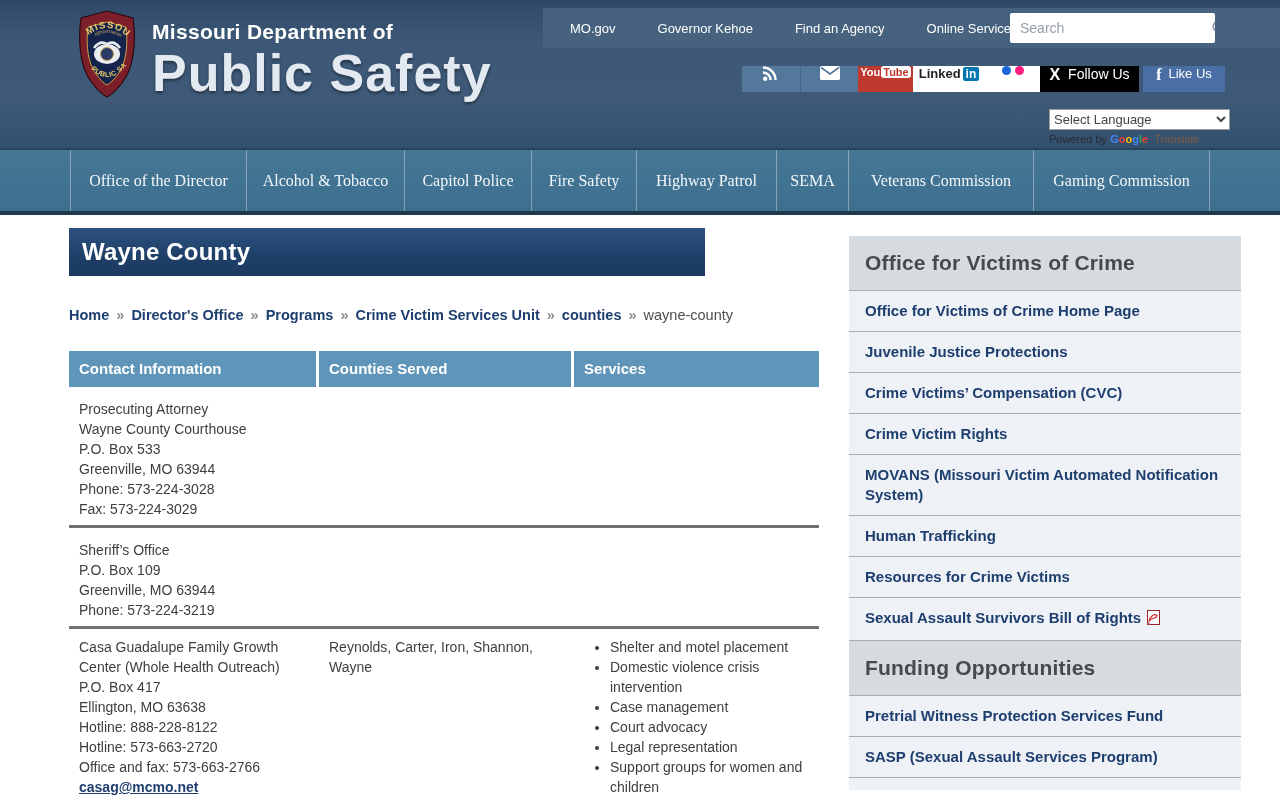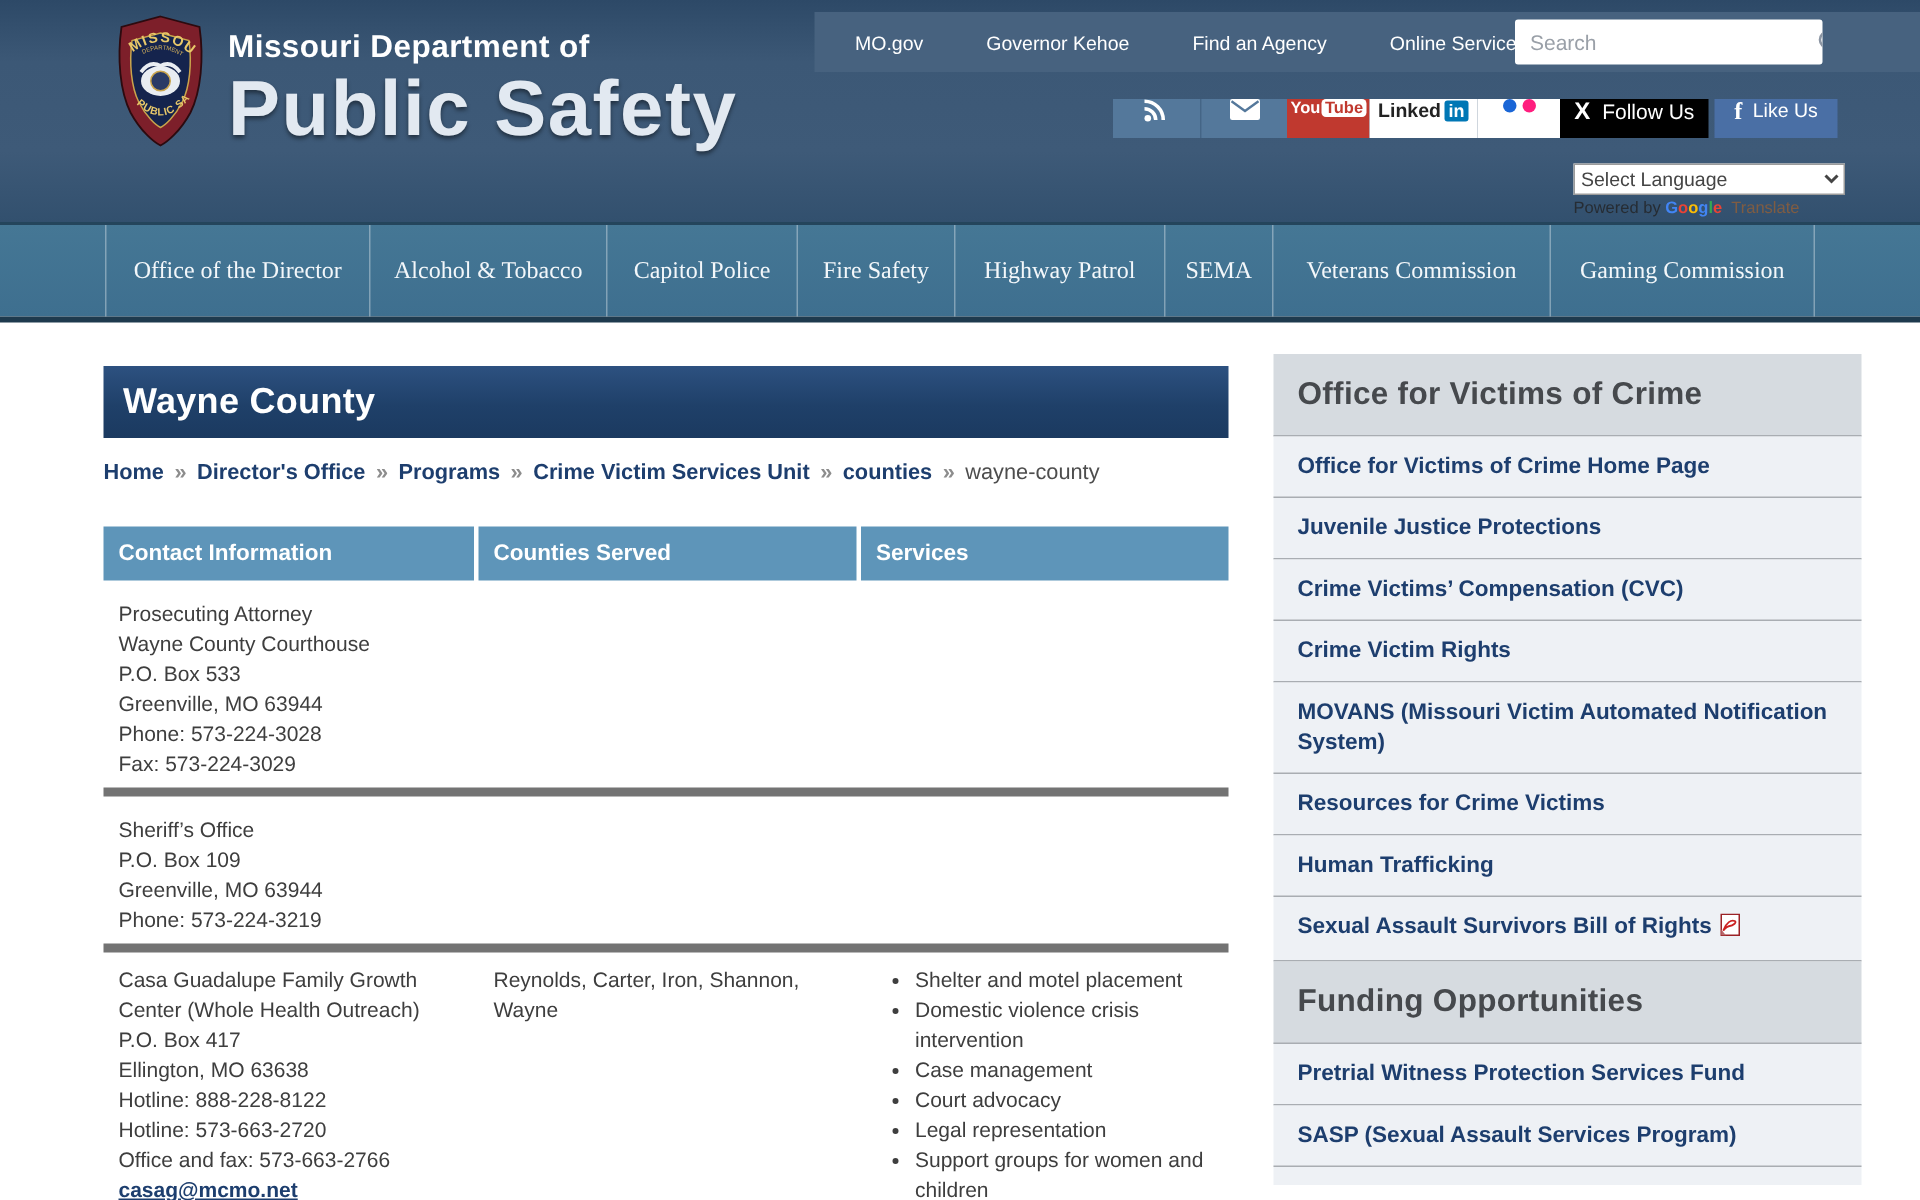--- a/index.html
+++ b/index.html
@@ -78,7 +78,7 @@
   .nav-item:last-child{border-right:1px solid rgba(255,255,255,.35);}
   
   .titlebar{
-    position:absolute;left:69px;top:244px;width:750px;height:48px;box-sizing:border-box;
+    position:absolute;left:69px;top:228px;width:636px;height:48px;box-sizing:border-box;
     background:linear-gradient(180deg,#2d5180 0%,#1f4069 55%,#1b3a60 100%);
     display:flex;align-items:center;padding-left:13px;
   }

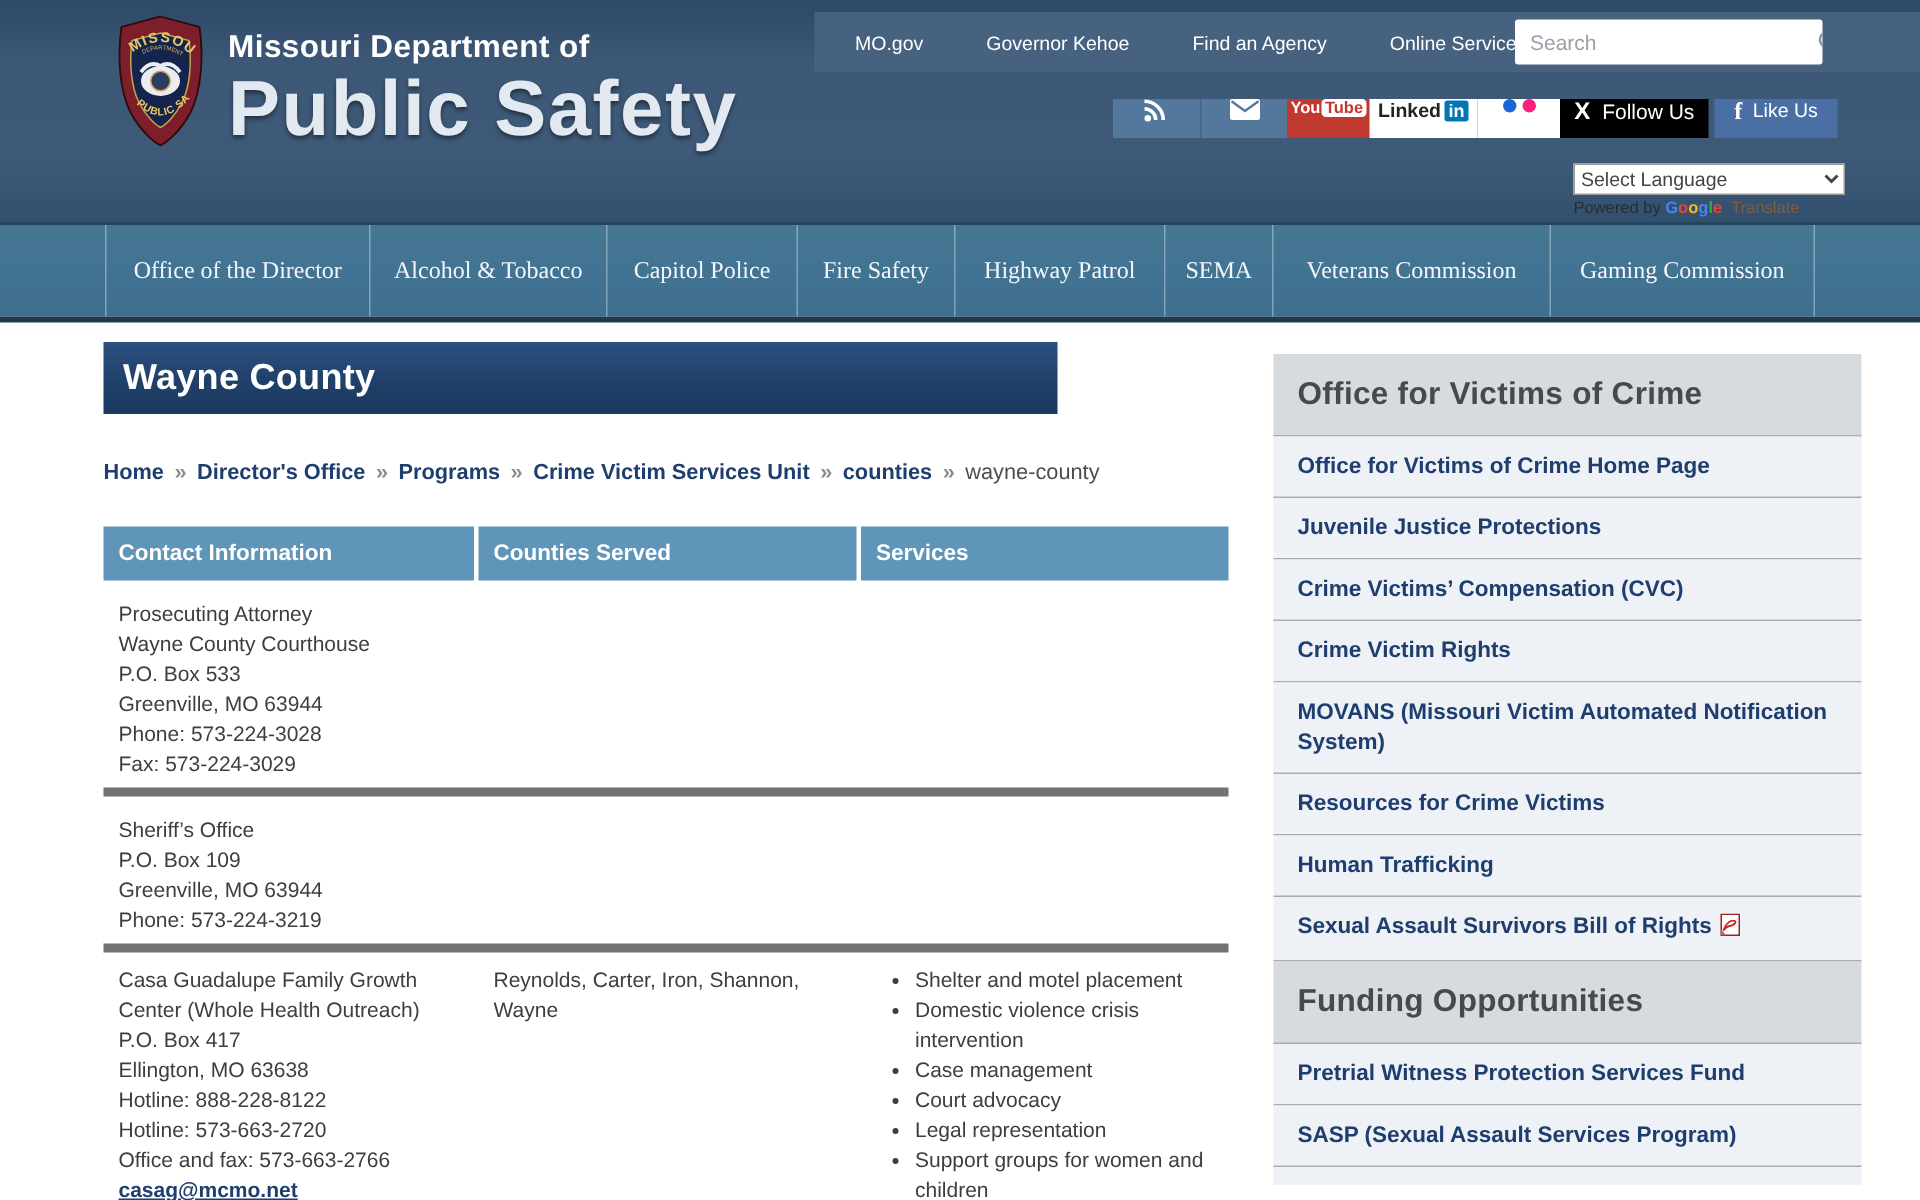--- a/index.html
+++ b/index.html
@@ -97,7 +97,7 @@
   }
   .row{
     display:grid;grid-template-columns:250px 255px 245px;
-    border-bottom:6px solid #737373;padding:12px 0 6px;
+    border-bottom:3px solid #737373;padding:12px 0 6px;
   }
   .row:nth-child(3){padding-top:8px;border-bottom:none;}
   .cell{font-size:14px;color:#3e3e3e;line-height:20px;padding:0 14px 0 10px;box-sizing:border-box;}

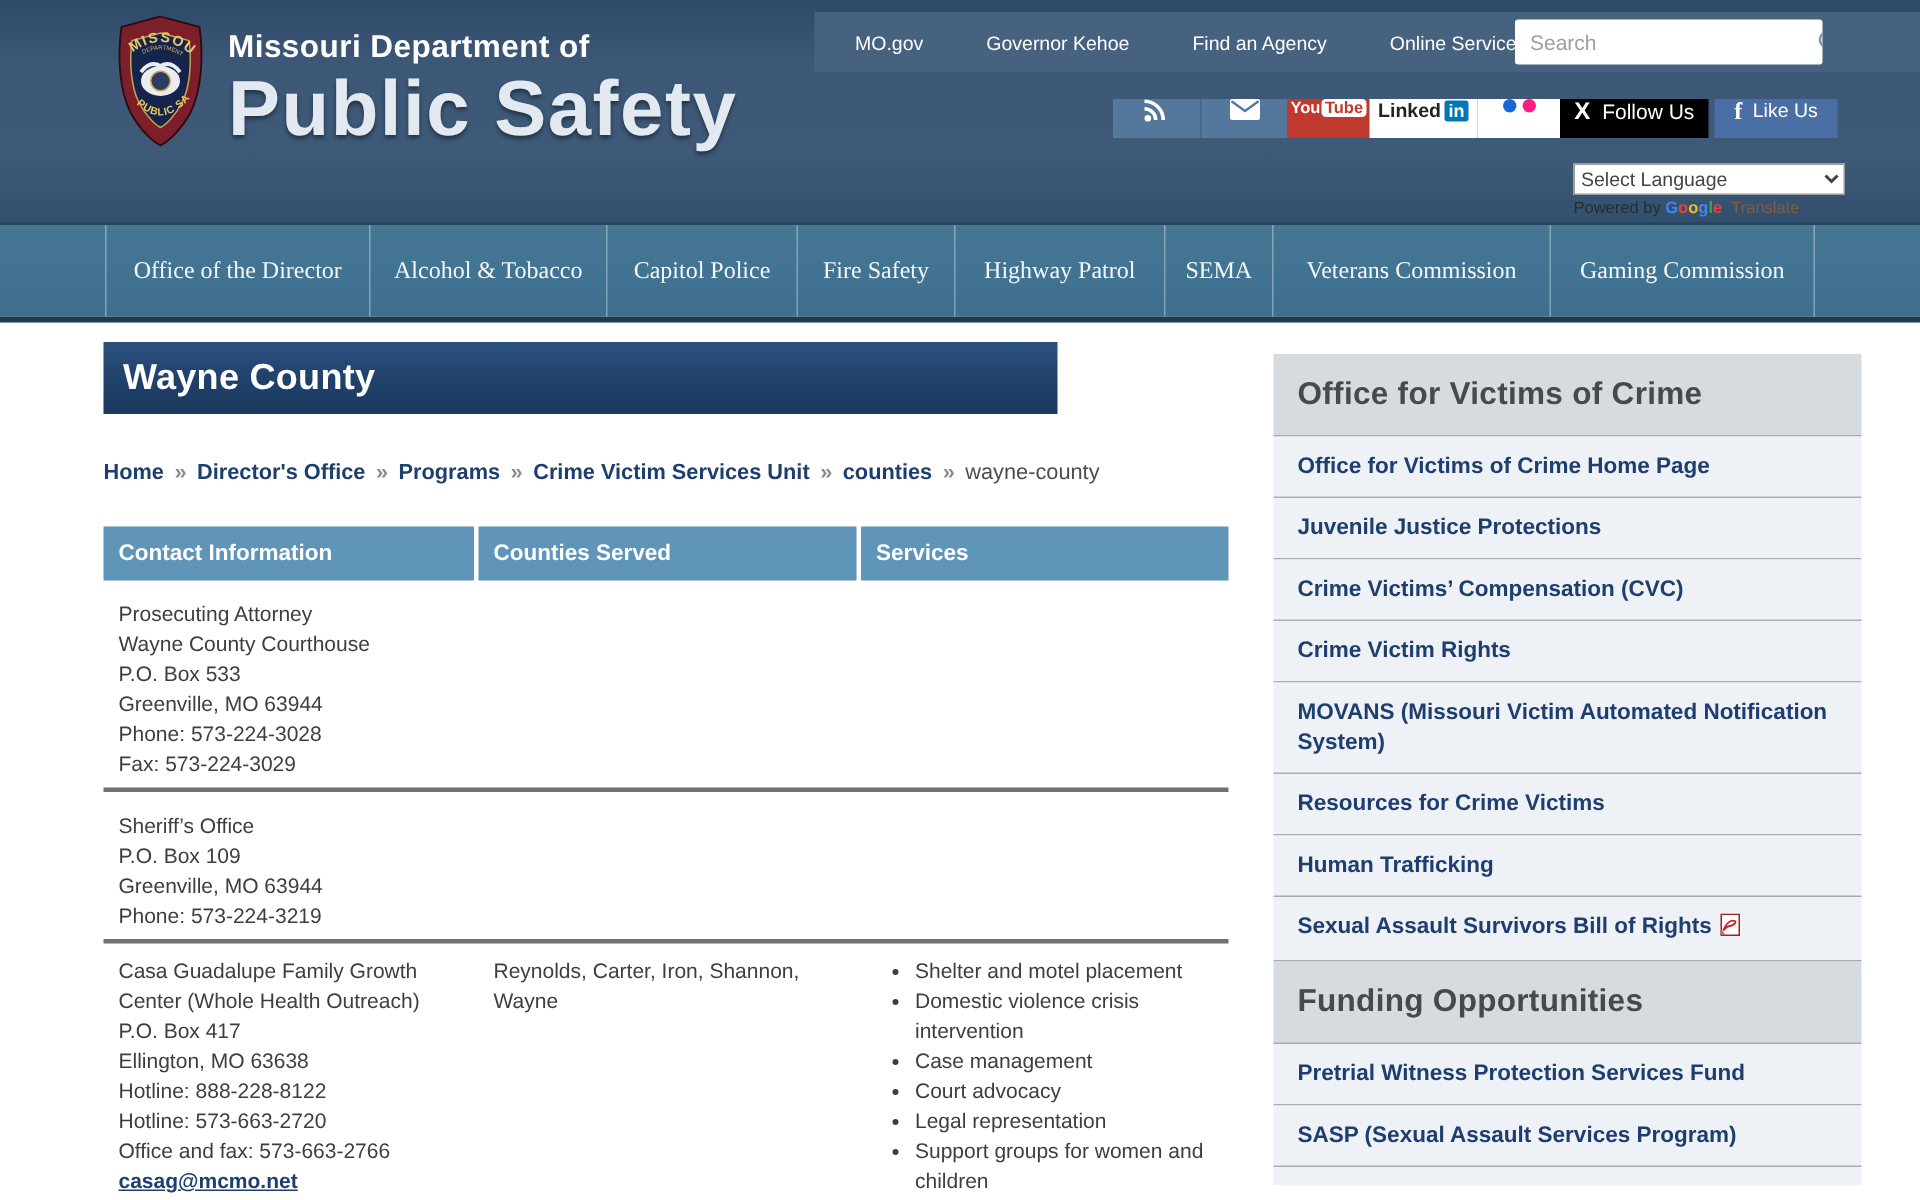--- a/index.html
+++ b/index.html
@@ -301,8 +301,8 @@
     <div class="sb-link"><span>Crime Victims’ Compensation (CVC)</span></div>
     <div class="sb-link"><span>Crime Victim Rights</span></div>
     <div class="sb-link"><span>MOVANS (Missouri Victim Automated Notification System)</span></div>
+    <div class="sb-link"><span>Human Trafficking</span></div>
     <div class="sb-link"><span>Resources for Crime Victims</span></div>
-    <div class="sb-link"><span>Human Trafficking</span></div>
     <div class="sb-link"><span>Sexual Assault Survivors Bill of Rights</span><span class="pdf-ico"><svg width="15" height="15" viewBox="0 0 15 15">
           <rect x="1.5" y="0.5" width="12" height="14" fill="#fff" stroke="#9b2226" stroke-width="1"></rect>
           <path d="M3 11 C5 6 8 4 10.5 5 C12 5.7 10 8 6.5 8.5 C4.5 8.8 3.2 11.5 3 11 Z" fill="none" stroke="#c22" stroke-width="1.2"></path>

